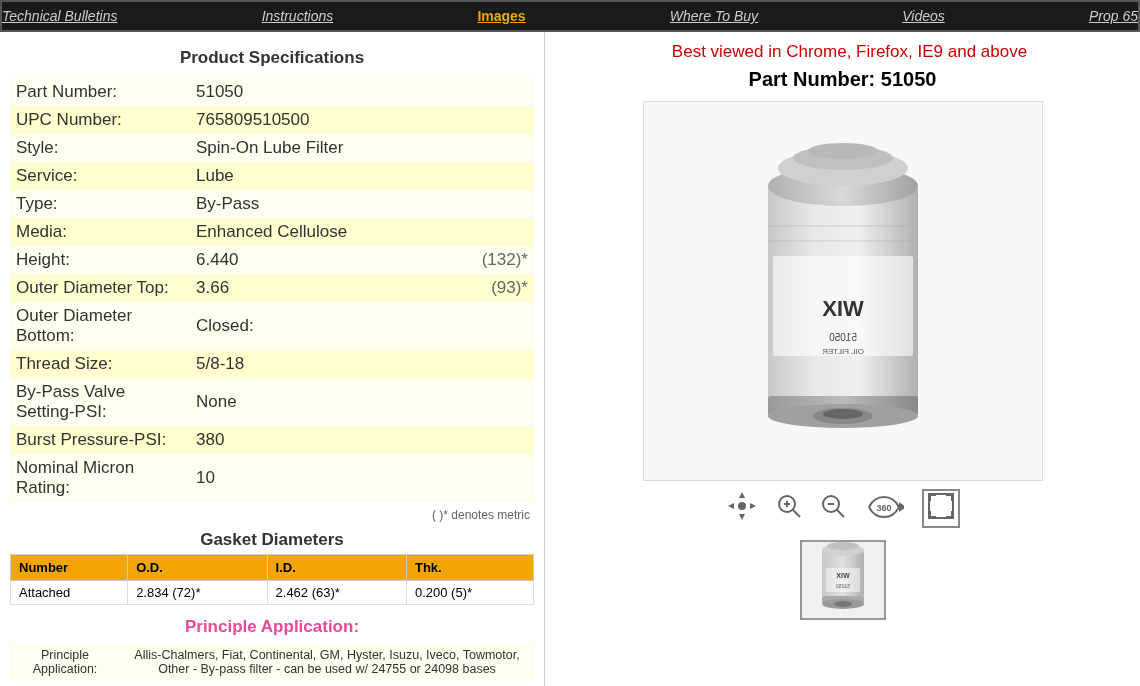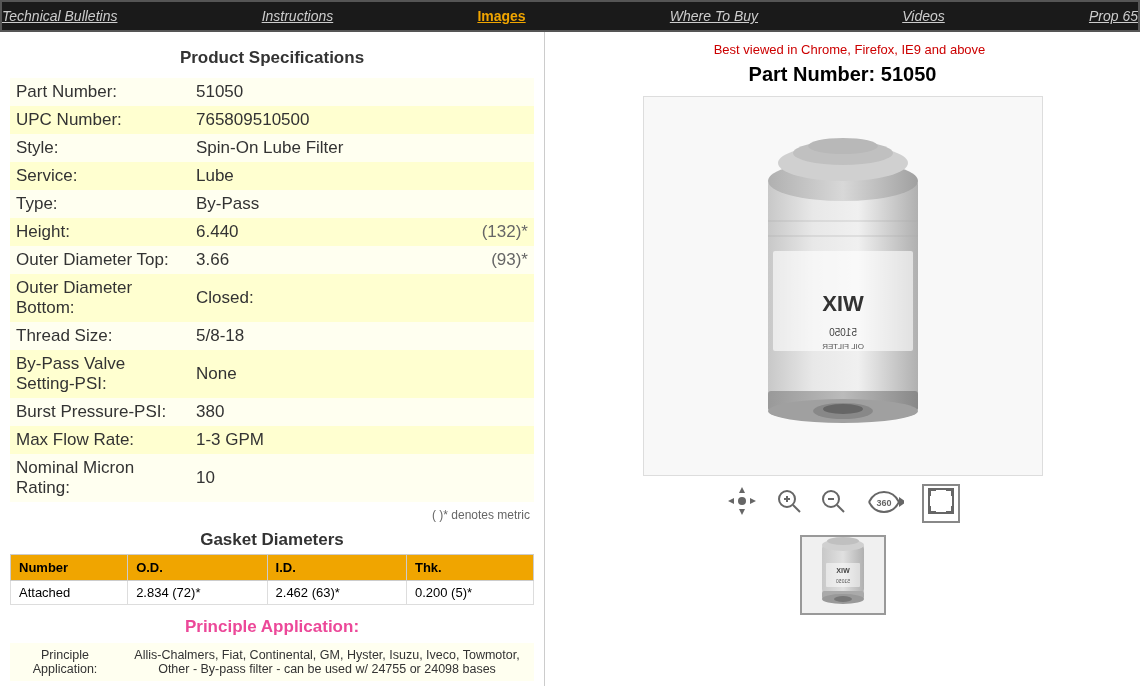--- a/index.html
+++ b/index.html
@@ -157,7 +157,7 @@
 
     .browser-note {
       color: #cc0000;
-      font-size: 13px;
+      font-size: 17px;
       text-align: center;
       margin-bottom: 6px;
       padding-left: 14px;

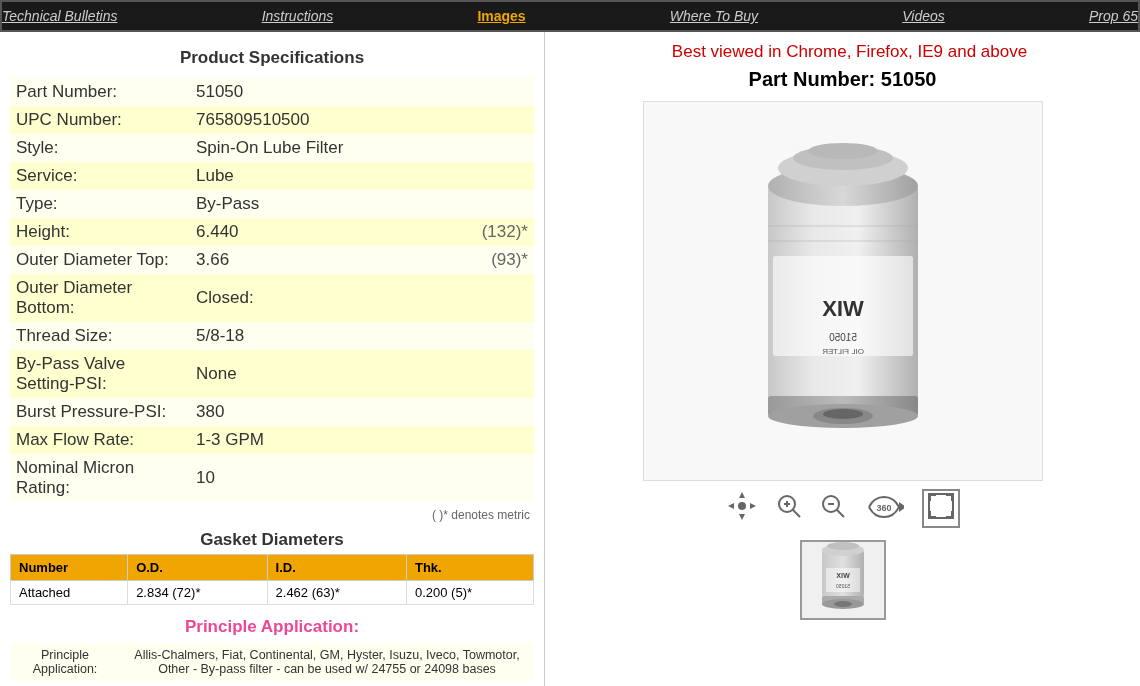--- a/index.html
+++ b/index.html
@@ -272,6 +272,11 @@
         <tr>
           <td>Type:</td>
           <td>By-Pass</td>
+          <td></td>
+        </tr>
+        <tr>
+          <td>Media:</td>
+          <td>Enhanced Cellulose</td>
           <td></td>
         </tr>
         <tr>

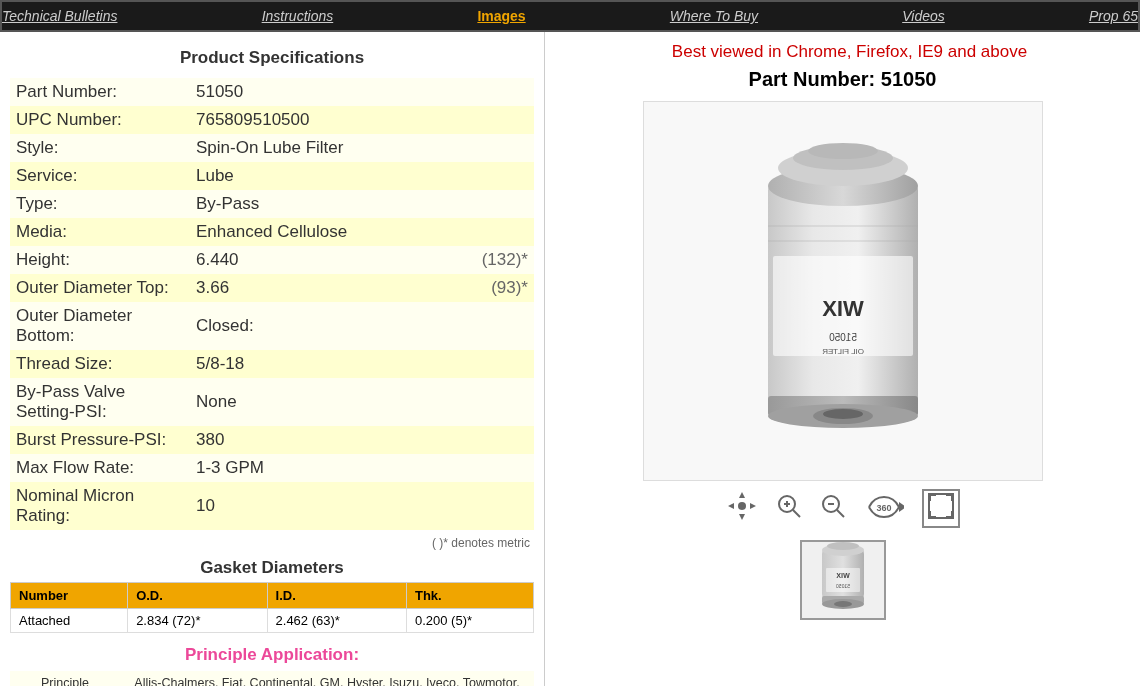--- a/index.html
+++ b/index.html
@@ -307,11 +307,6 @@
         <tr>
           <td>Burst Pressure-PSI:</td>
           <td>380</td>
-          <td></td>
-        </tr>
-        <tr>
-          <td>Max Flow Rate:</td>
-          <td>1-3 GPM</td>
           <td></td>
         </tr>
         <tr>

